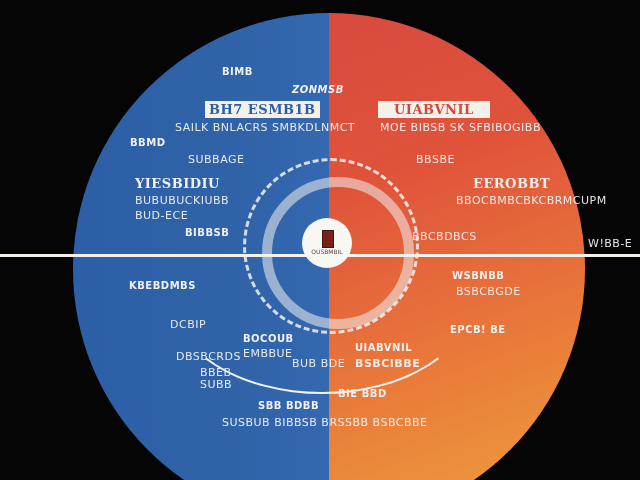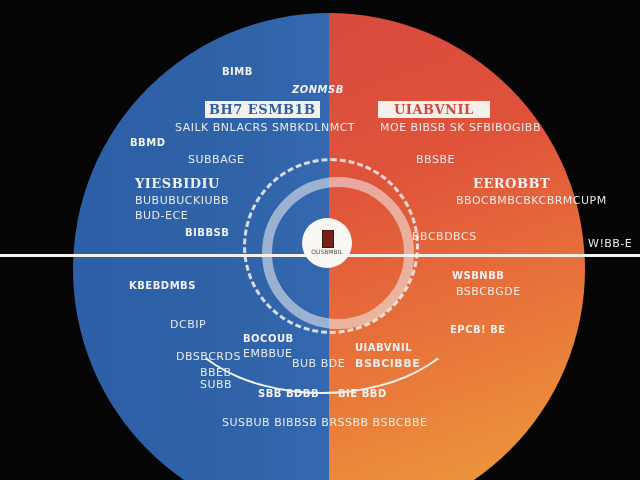--- a/index.html
+++ b/index.html
@@ -65,7 +65,7 @@
 <div class="lbl t-sm" style="left:200px;top:366px;">BBEB</div>
 <div class="lbl t-sm" style="left:292px;top:357px;">BUB BDE</div>
 <div class="lbl t-sm" style="left:200px;top:378px;">SUBB</div>
-<div class="lbl t-md" style="left:258px;top:388px;">SBB BDBB</div>
+<div class="lbl t-md" style="left:258px;top:400px;">SBB BDBB</div>
 <div class="lbl t-sm" style="left:222px;top:416px;">SUSBUB BIBBSB BRS</div>
 
 <div class="lbl t-md" style="left:292px;top:84px;font-style:italic;">ZONMSB</div>

